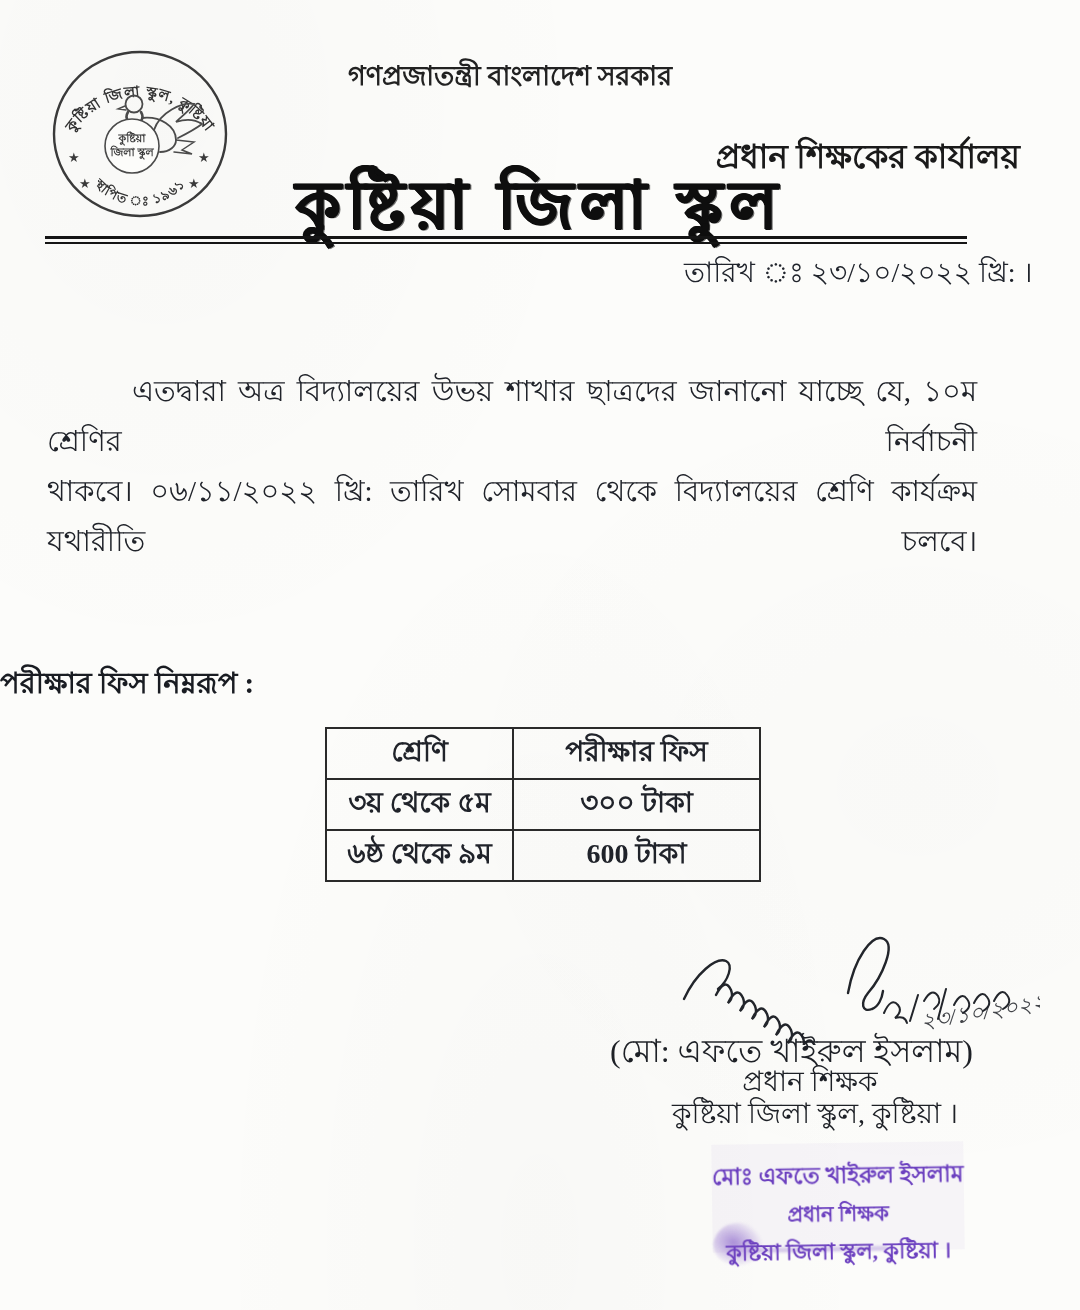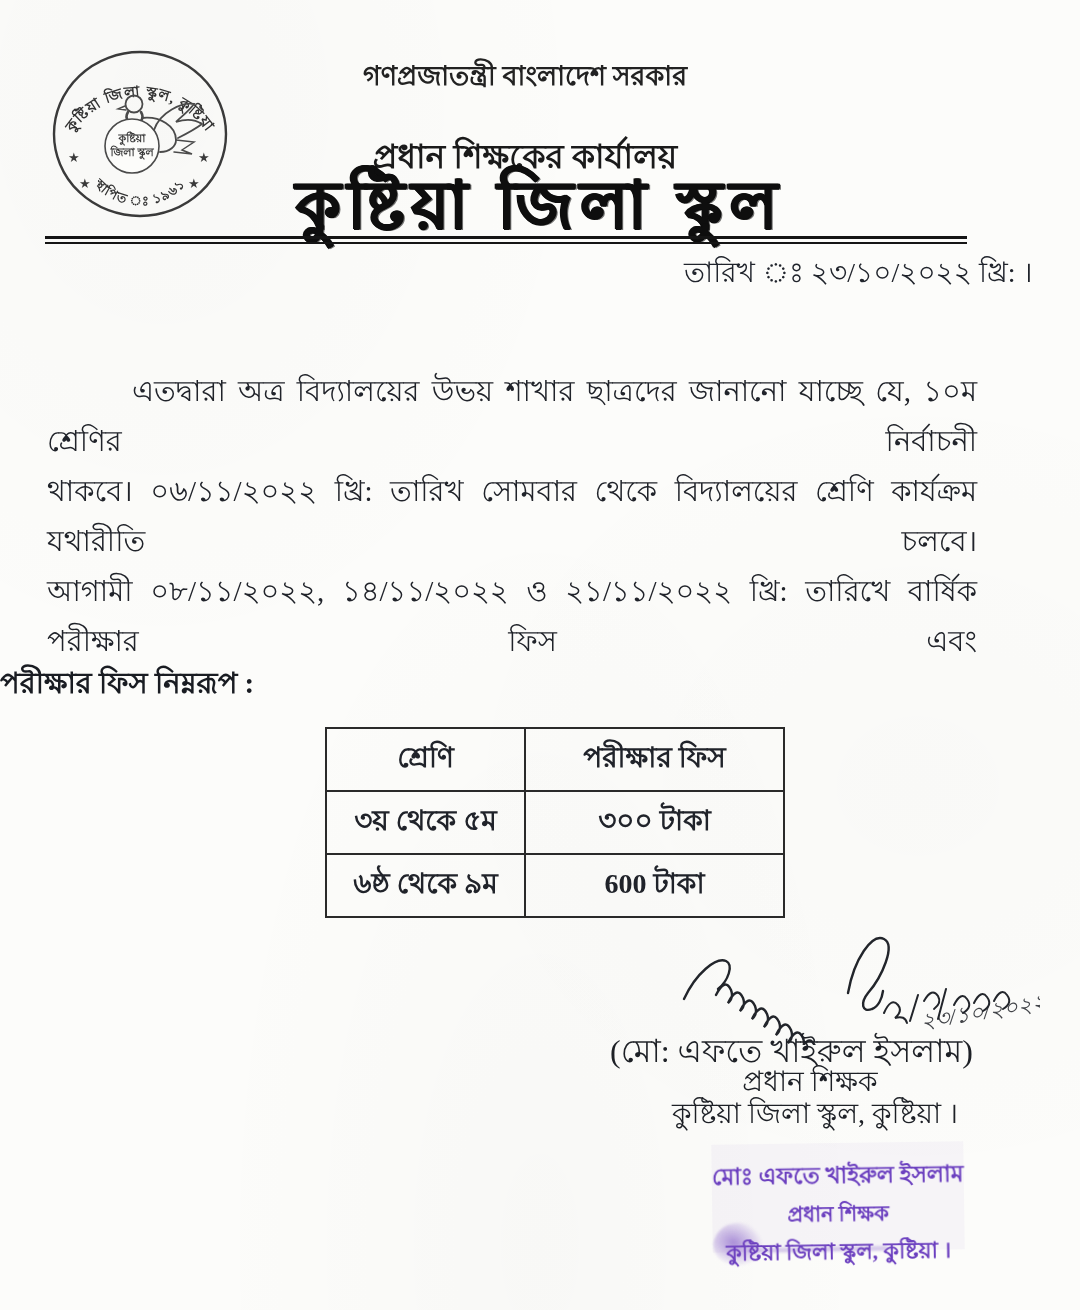--- a/index.html
+++ b/index.html
@@ -18,7 +18,7 @@
   }
   .abs{position:absolute;}
   
-  .hdr-line{left:0;width:1020px;text-align:center;white-space:nowrap;margin-left:15px;}
+  .hdr-line{left:0;width:1020px;text-align:center;white-space:nowrap;}
   .hdr-gov{top:55px;font-size:27px;font-weight:600;color:#222;}
   .hdr-dept{top:93px;font-size:31px;font-weight:600;color:#1c1c1c;}
   .hdr-office{top:131px;font-size:33px;font-weight:600;color:#1a1a1a;}

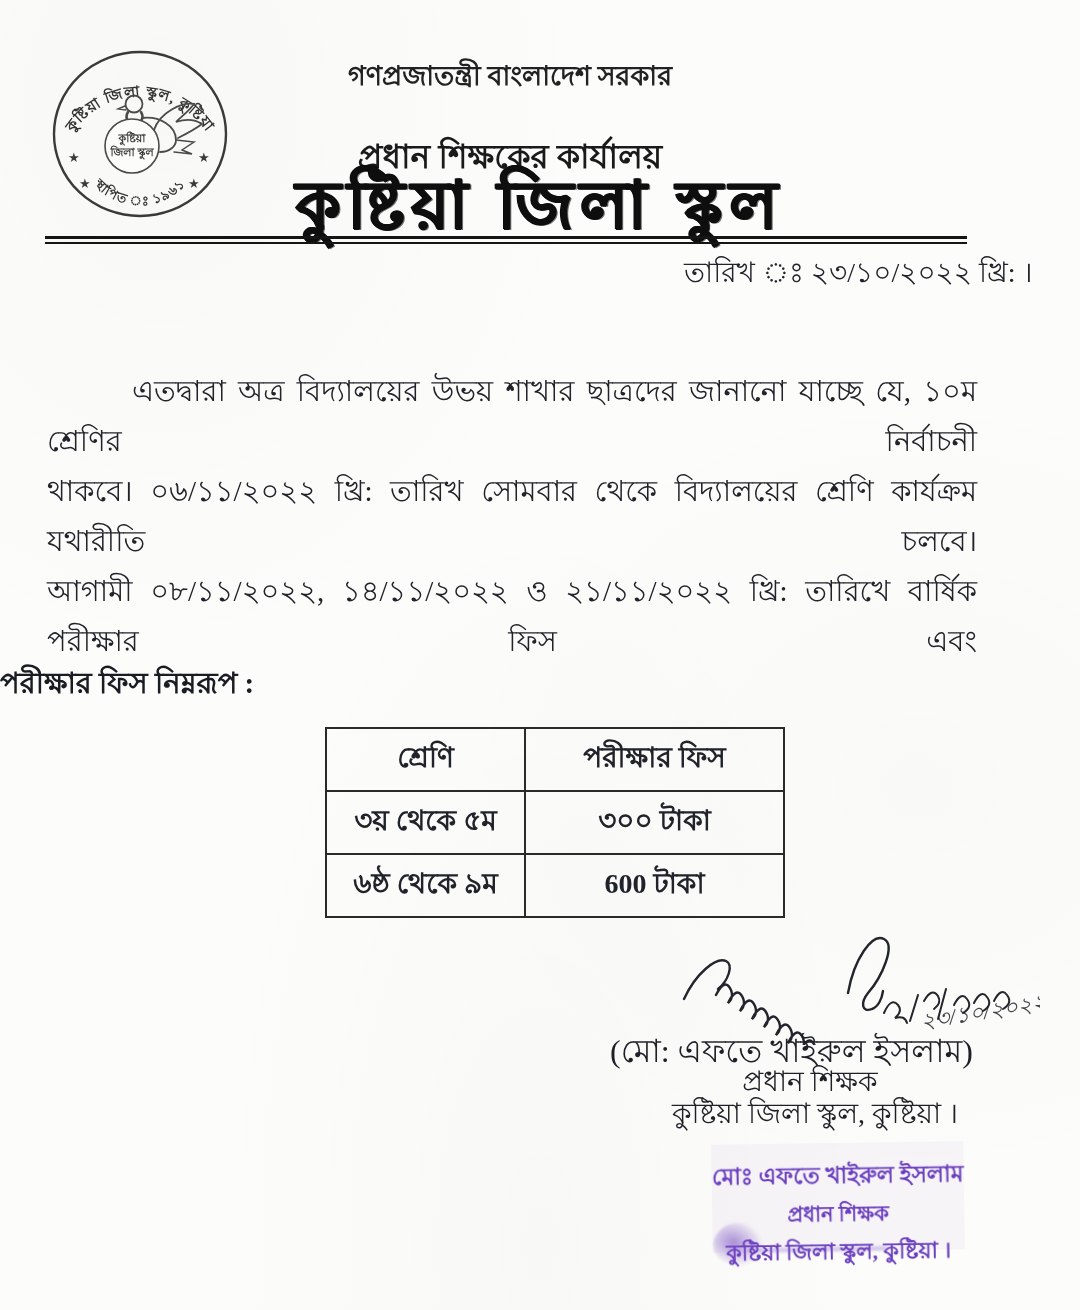--- a/index.html
+++ b/index.html
@@ -21,7 +21,7 @@
   .hdr-line{left:0;width:1020px;text-align:center;white-space:nowrap;}
   .hdr-gov{top:55px;font-size:27px;font-weight:600;color:#222;}
   .hdr-dept{top:93px;font-size:31px;font-weight:600;color:#1c1c1c;}
-  .hdr-office{top:131px;font-size:33px;font-weight:600;color:#1a1a1a;}
+  .hdr-office{top:131px;font-size:33px;font-weight:600;color:#1a1a1a;text-align:right;}
   .school-title{
     top:156px;left:0;width:1080px;text-align:center;white-space:nowrap;
     font-size:64px;font-weight:800;letter-spacing:7px;color:#0e0e0e;

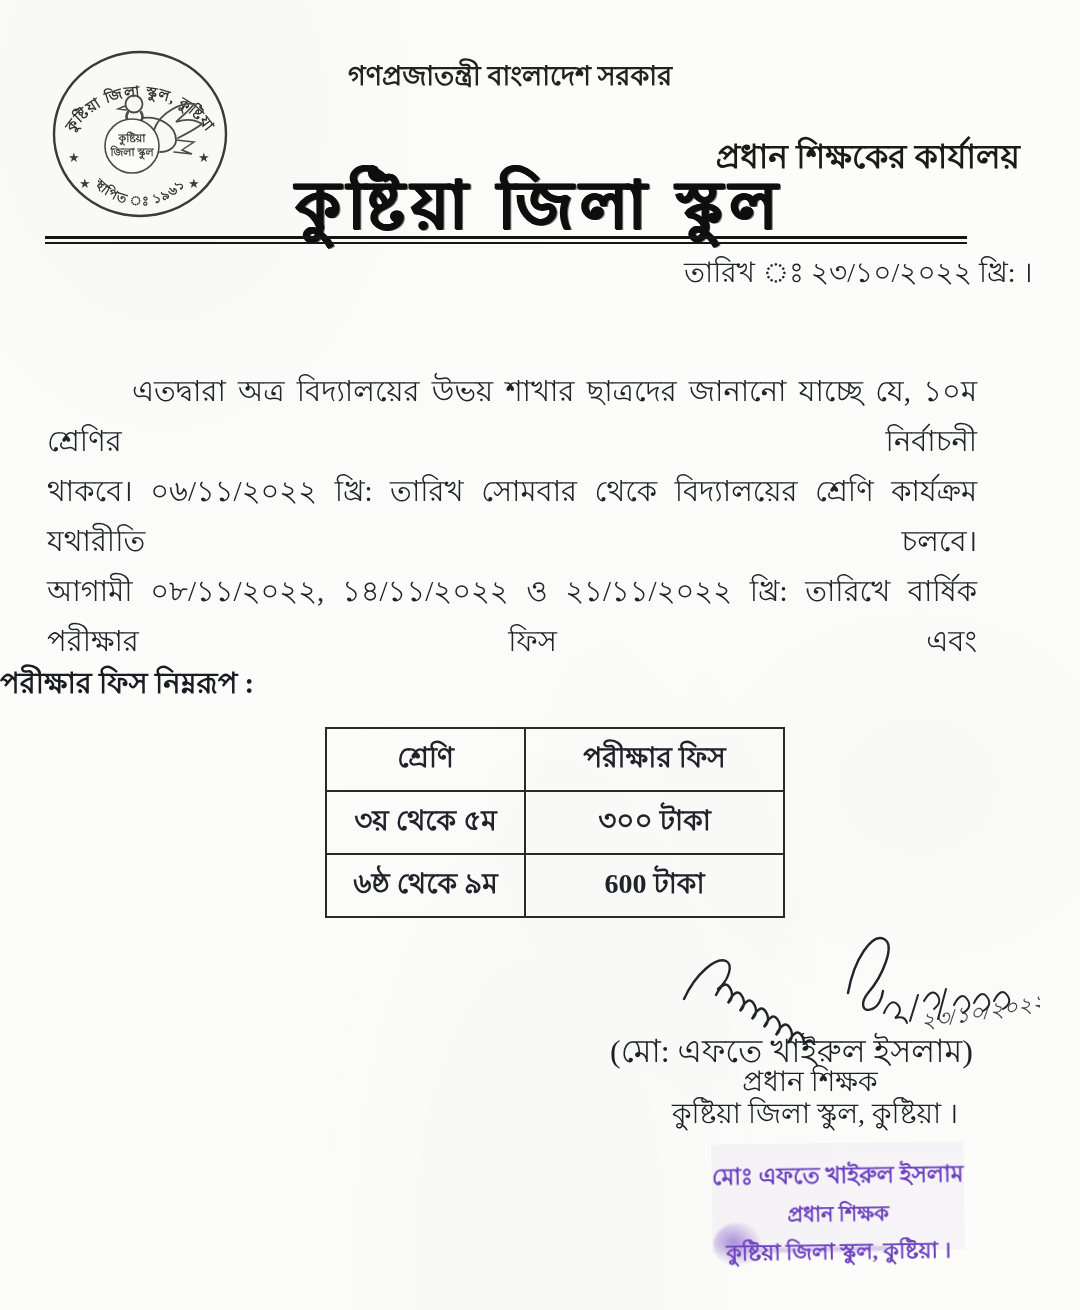--- a/index.html
+++ b/index.html
@@ -127,7 +127,6 @@
   <div class="abs body-block">
     <div class="body-ln first">এতদ্বারা অত্র বিদ্যালয়ের উভয় শাখার ছাত্রদের জানানো যাচ্ছে যে, ১০ম শ্রেণির নির্বাচনী</div>
     <div class="body-ln">থাকবে। ০৬/১১/২০২২ খ্রি: তারিখ সোমবার থেকে বিদ্যালয়ের শ্রেণি কার্যক্রম যথারীতি চলবে।</div>
-    <div class="body-ln">আগামী ০৮/১১/২০২২, ১৪/১১/২০২২ ও ২১/১১/২০২২ খ্রি: তারিখে বার্ষিক পরীক্ষার ফিস এবং</div>
   </div>
 
   <div class="abs fees-heading">পরীক্ষার ফিস নিম্নরূপ :</div>

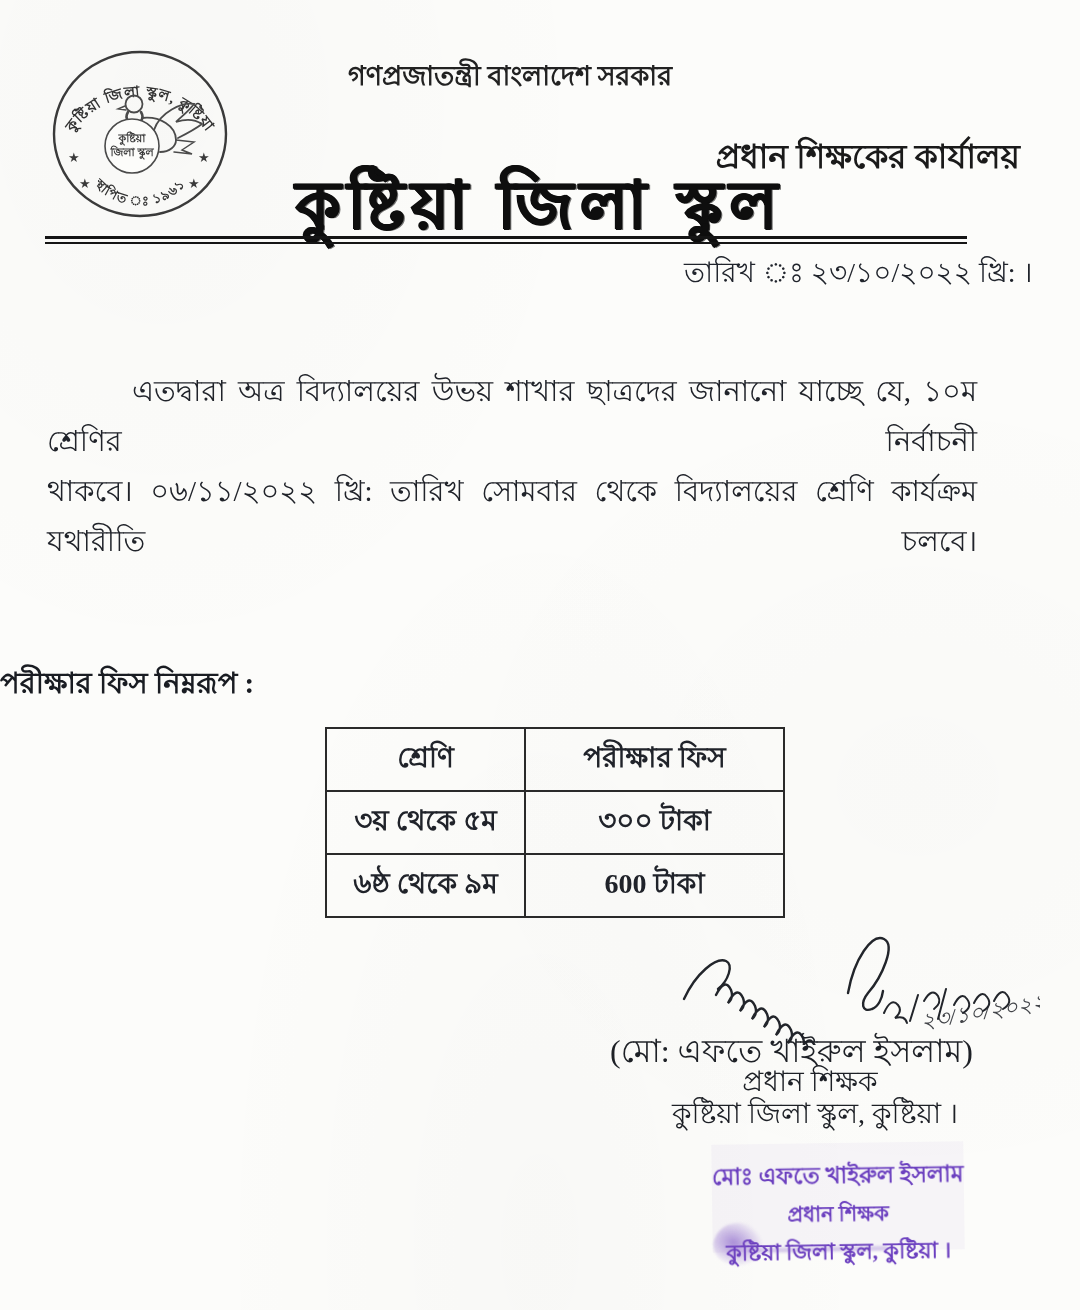--- a/index.html
+++ b/index.html
@@ -47,7 +47,7 @@
   }
   .fees-table td,.fees-table th{
     border:2px solid #2a2a2a;text-align:center;font-weight:600;
-    padding:7px;height:38px;vertical-align:middle;
+    padding:1px;height:38px;vertical-align:middle;
   }
   .fees-table .c1{width:183px;}
   .fees-table .c2{width:243px;}

